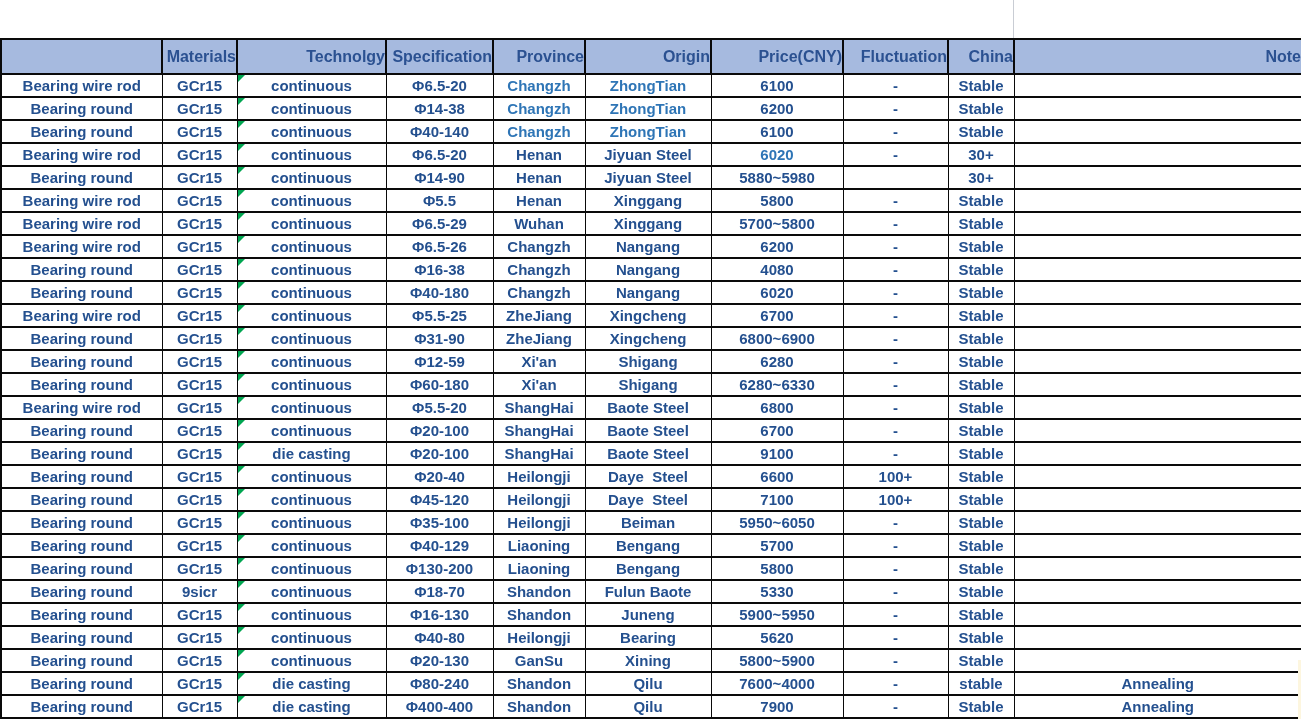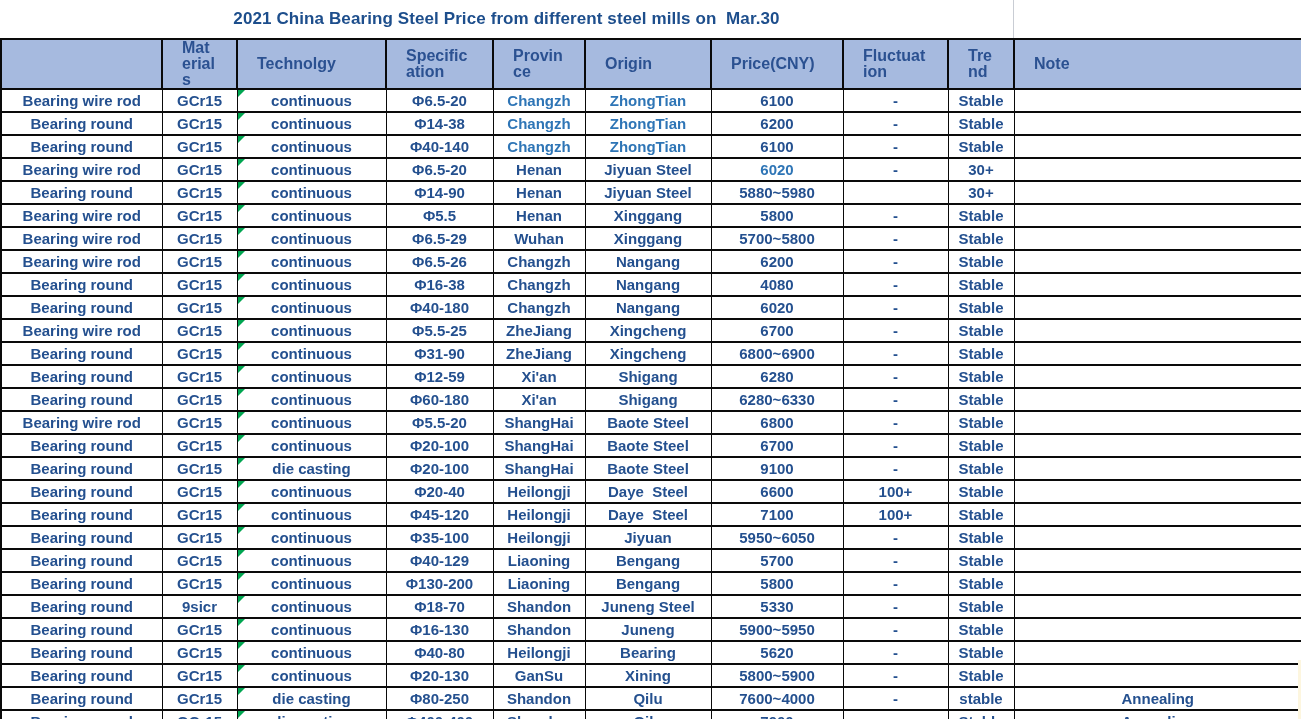--- a/index.html
+++ b/index.html
@@ -87,7 +87,6 @@
 <div class="sheet">
 
   <div class="title-bar">
-    <div class="title-cell">2021 China Bearing Steel Price from different steel mills on  Mar.30</div>
     <div class="title-grid-line"></div>
   </div>
 

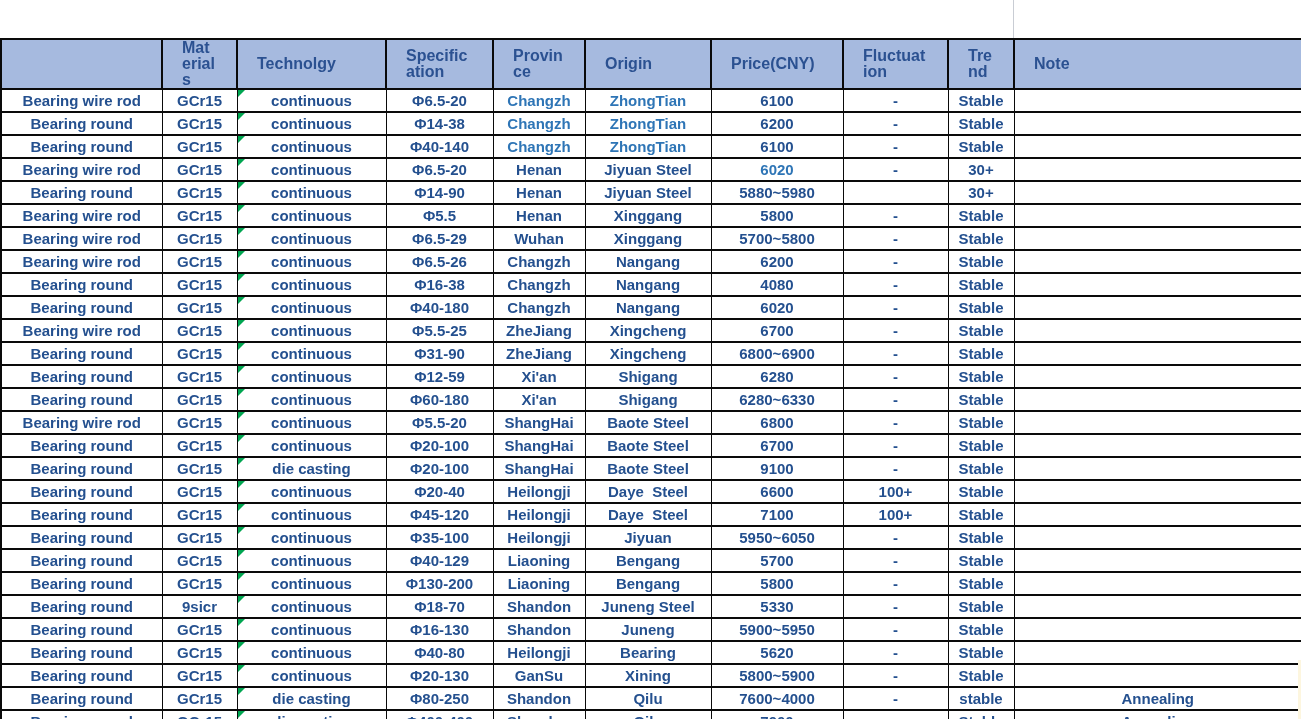--- a/index.html
+++ b/index.html
@@ -45,11 +45,11 @@
     font-size:16px; font-weight:bold;
     line-height:16px;
     border:2px solid #0a0a0a;
-    padding:0 19px;
+    padding:0 0;
     overflow:hidden;
     overflow-wrap:break-word;
     word-break:break-word;
-    text-align:left;
+    text-align:right;
     height:33px;
   }
   tbody td{

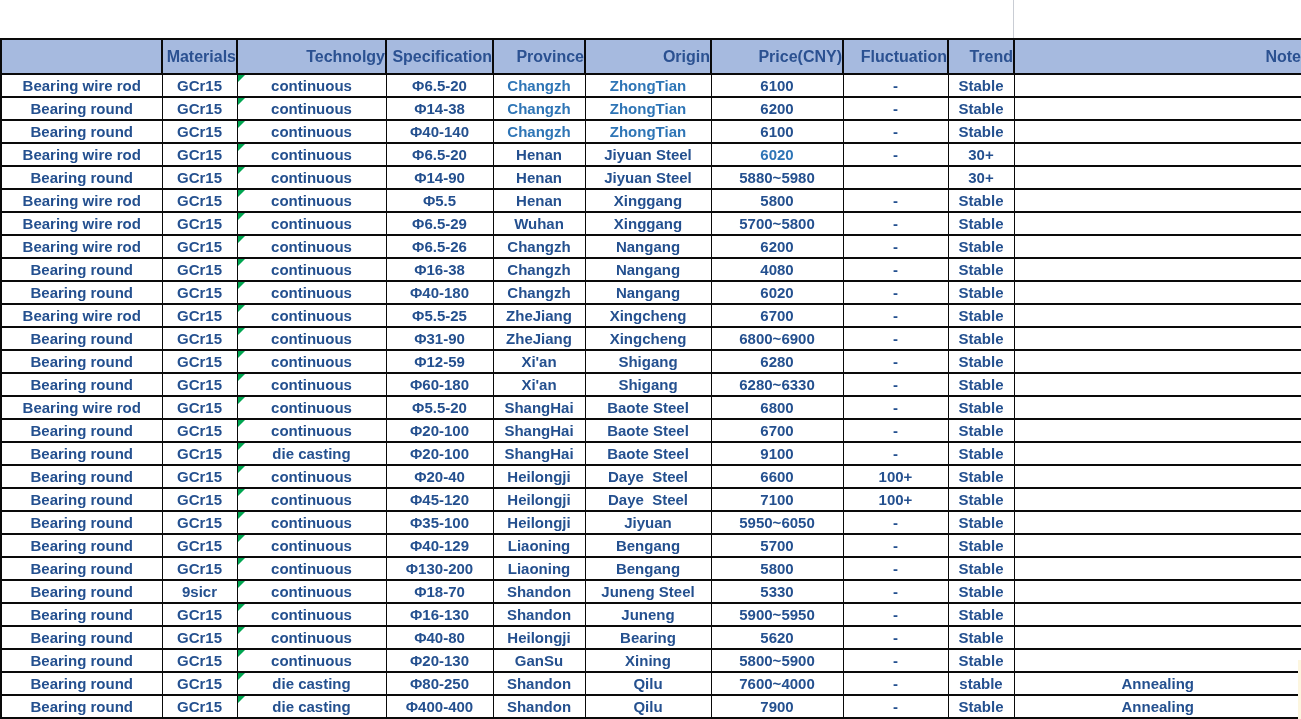--- a/index.html
+++ b/index.html
@@ -113,7 +113,7 @@
         <th>Origin</th>
         <th>Price(CNY)</th>
         <th>Fluctuation</th>
-        <th>Trend</th>
+        <th>China</th>
         <th>Note</th>
       </tr>
     </thead>

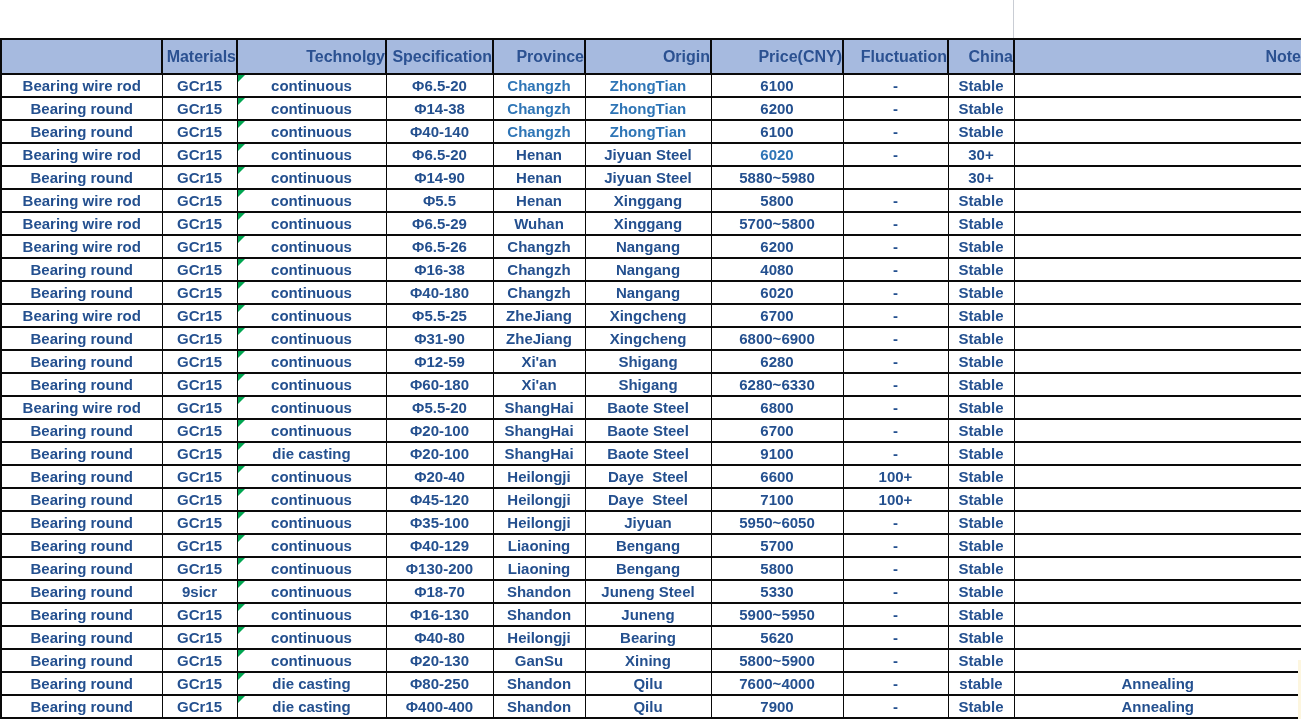--- a/index.html
+++ b/index.html
@@ -352,7 +352,7 @@
           <td><span class="flag"></span>continuous</td>
           <td>Φ35-100</td>
           <td>Heilongji</td>
-          <td>Jiyuan</td>
+          <td>Beiman</td>
           <td>5950~6050</td>
           <td>-</td>
           <td>Stable</td>

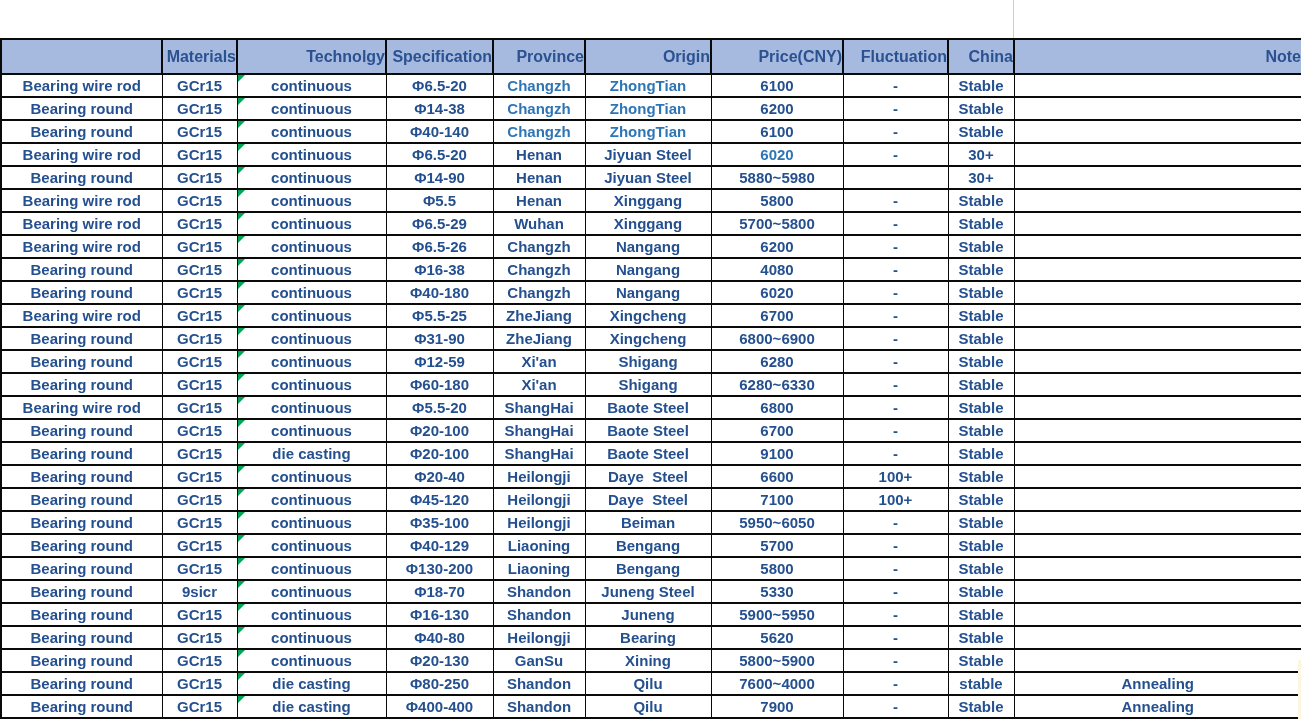--- a/index.html
+++ b/index.html
@@ -388,7 +388,7 @@
           <td><span class="flag"></span>continuous</td>
           <td>Φ18-70</td>
           <td>Shandon</td>
-          <td>Juneng Steel</td>
+          <td>Fulun Baote</td>
           <td>5330</td>
           <td>-</td>
           <td>Stable</td>

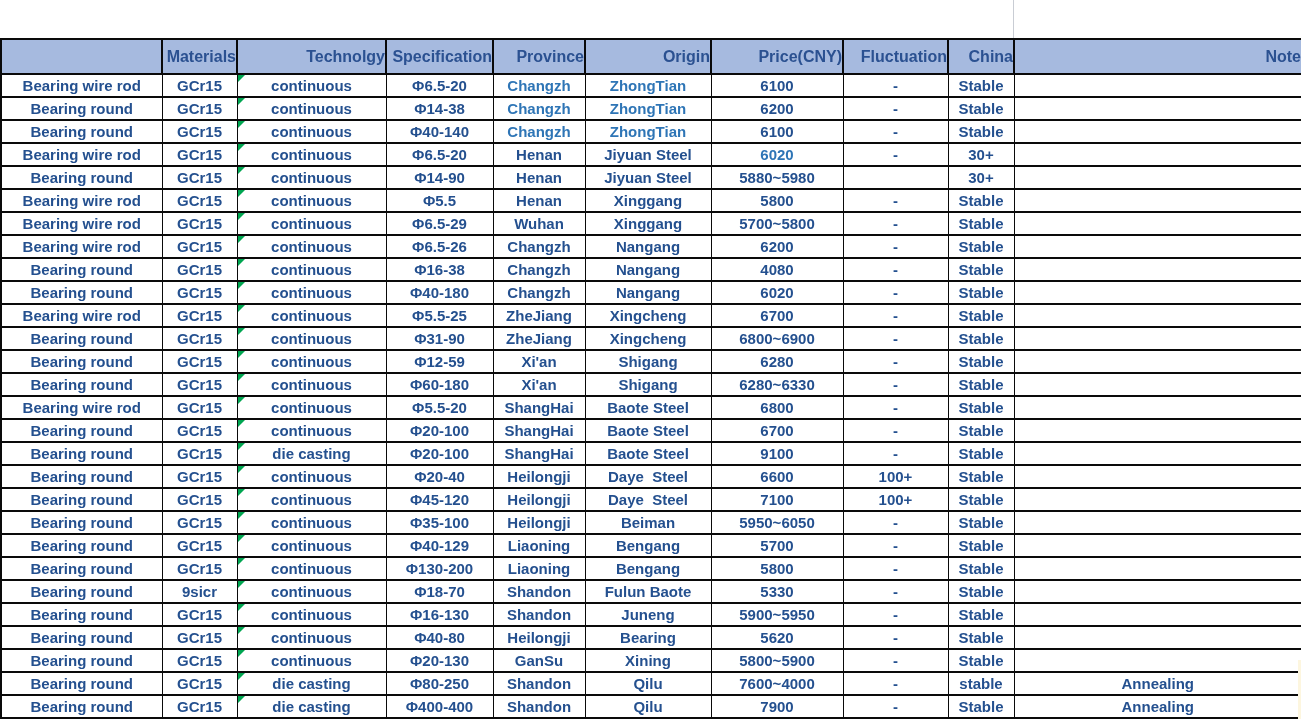--- a/index.html
+++ b/index.html
@@ -434,7 +434,7 @@
           <td>Bearing round</td>
           <td>GCr15</td>
           <td><span class="flag"></span>die casting</td>
-          <td>Φ80-250</td>
+          <td>Φ80-240</td>
           <td>Shandon</td>
           <td>Qilu</td>
           <td>7600~4000</td>

